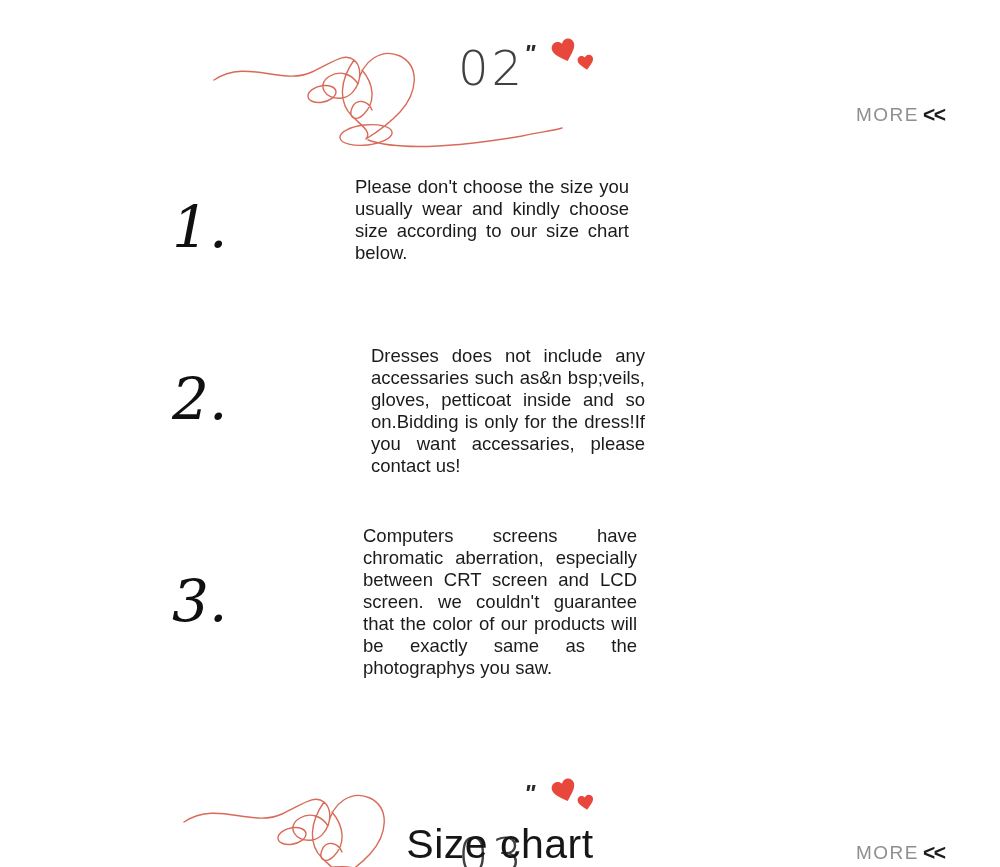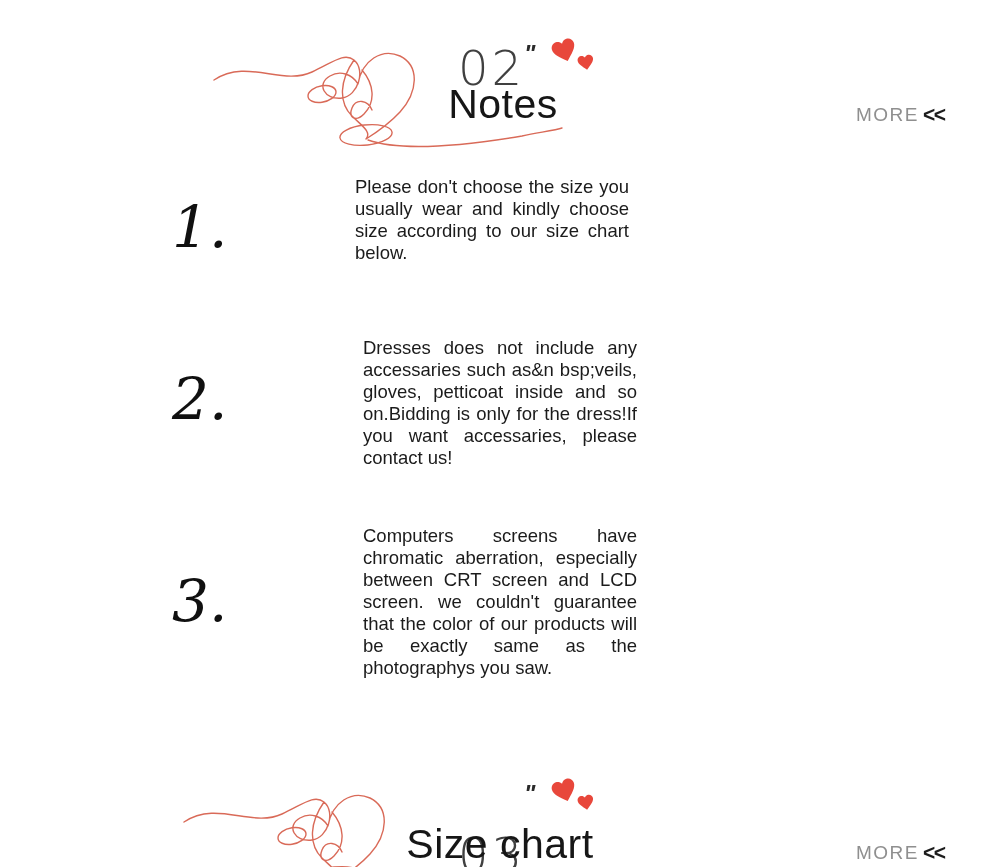--- a/index.html
+++ b/index.html
@@ -73,7 +73,6 @@
     </svg>
   </div>
 
-  <div class="section-title" style="left:353px;width:300px;top:84px;">Notes</div>
 
   <div class="more" style="left:856px;top:103px;">
     <span class="more-label">MORE</span>

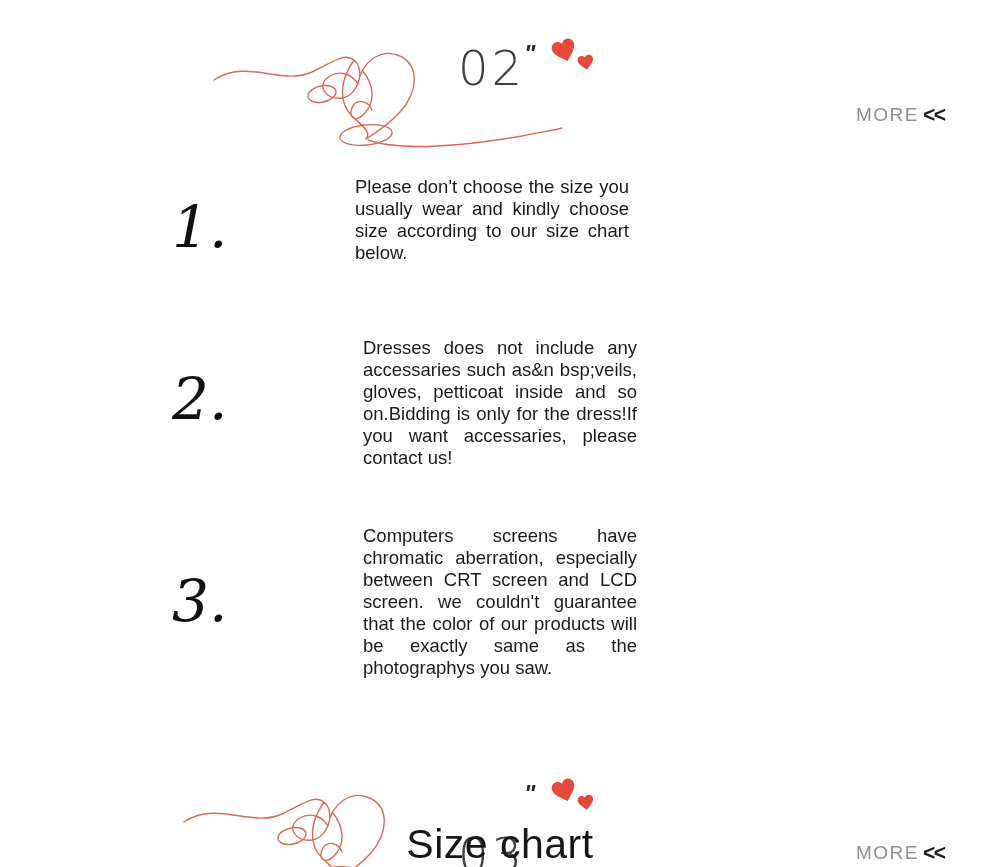--- a/index.html
+++ b/index.html
@@ -83,7 +83,7 @@
   <p class="note-text" style="top:176px;margin:0;">Please don't choose the size you usually wear and kindly choose size according to our size chart below.</p>
 
   <div class="note-num" style="top:370px;">2.</div>
-  <p class="note-text" style="top:329px;margin:8px;">Dresses does not include any accessaries such as&amp;n bsp;veils, gloves, petticoat inside and so on.Bidding is only for the dress!If you want accessaries, please contact us!</p>
+  <p class="note-text" style="top:329px;margin:16px;">Dresses does not include any accessaries such as&amp;n bsp;veils, gloves, petticoat inside and so on.Bidding is only for the dress!If you want accessaries, please contact us!</p>
 
   <div class="note-num" style="top:572px;">3.</div>
   <p class="note-text" style="top:517px;margin:8px;">Computers screens have chromatic aberration, especially between CRT screen and LCD screen. we couldn't guarantee that the color of our products will be exactly same as the photographys you saw.</p>

